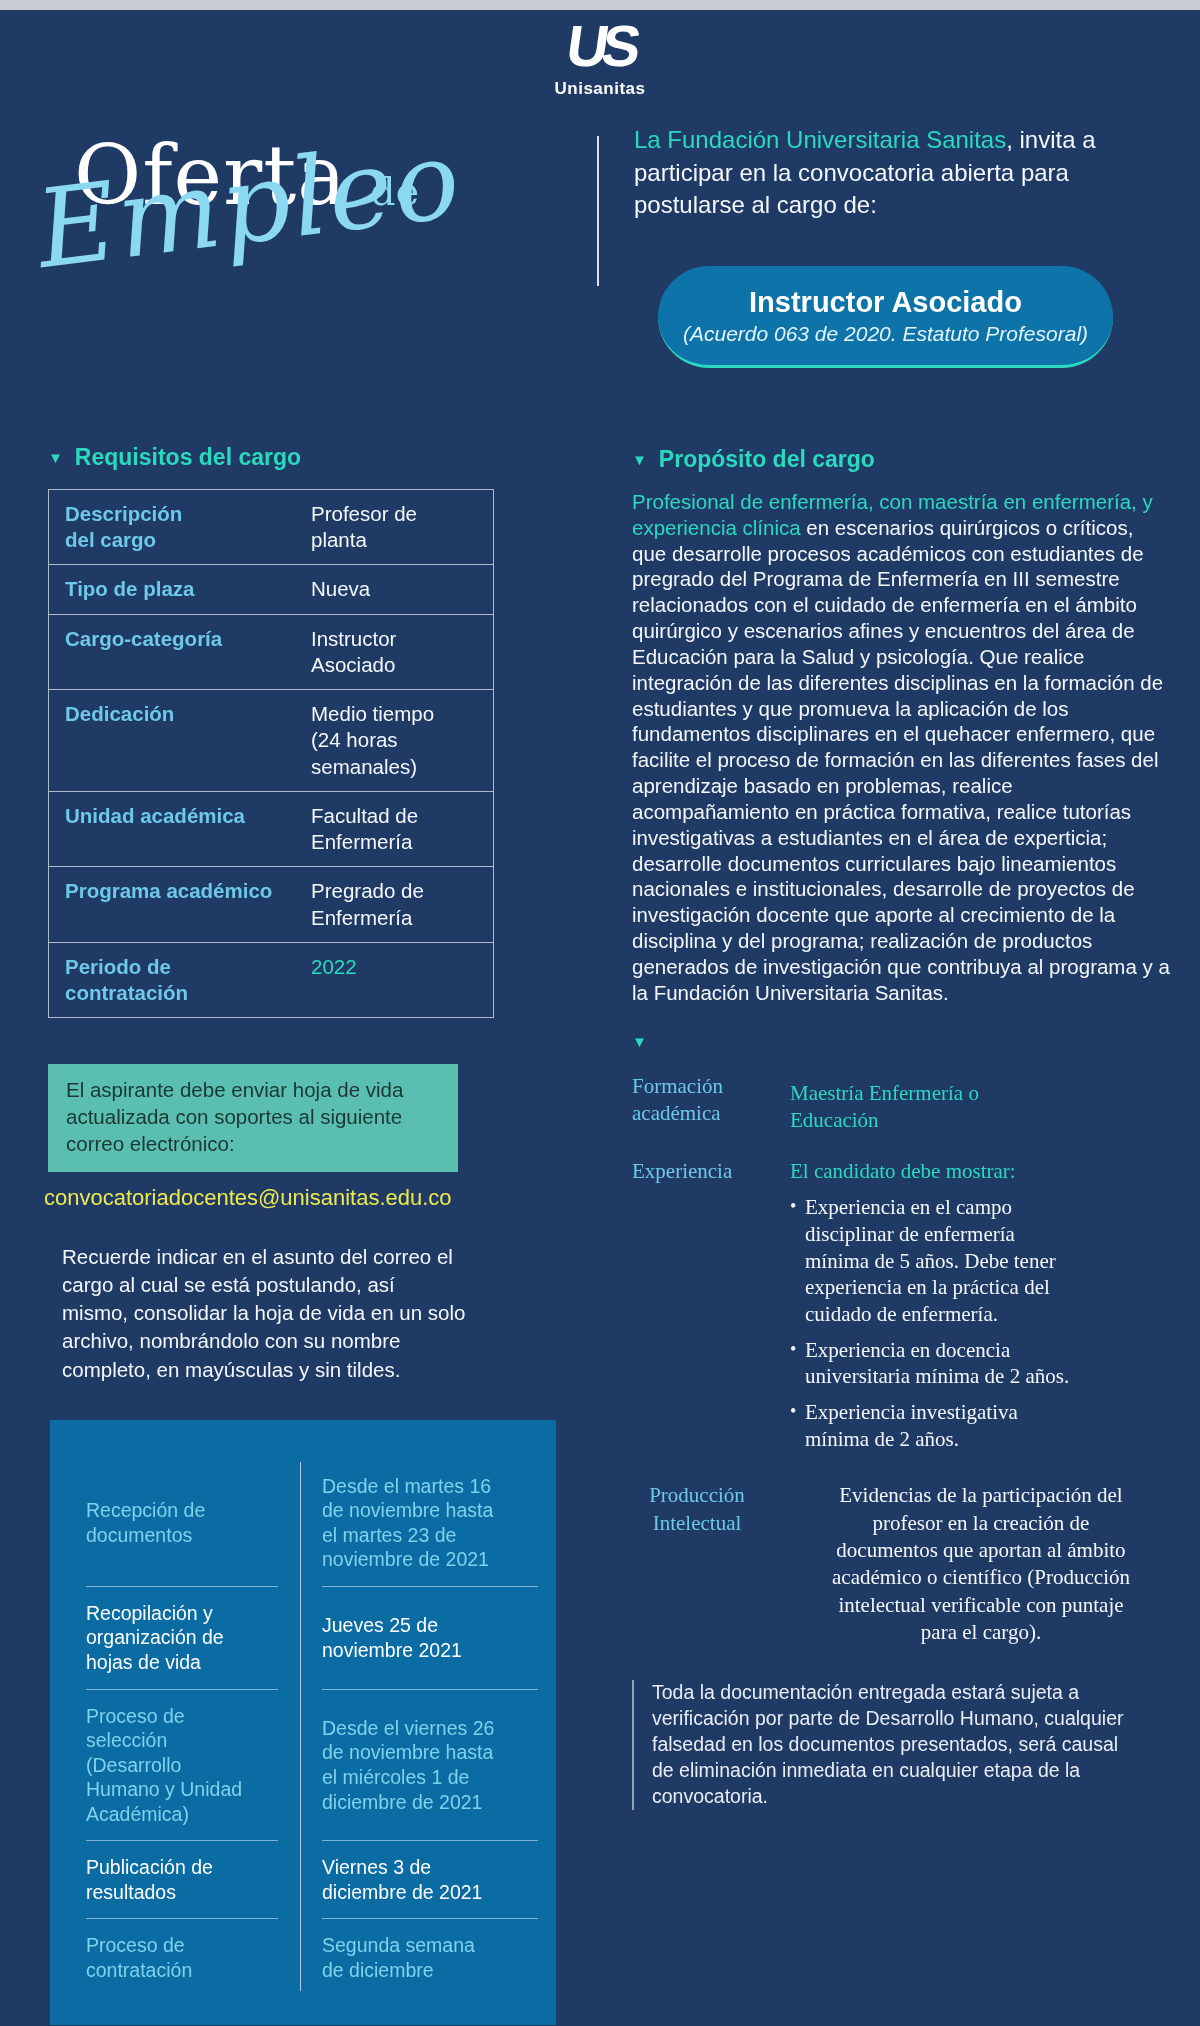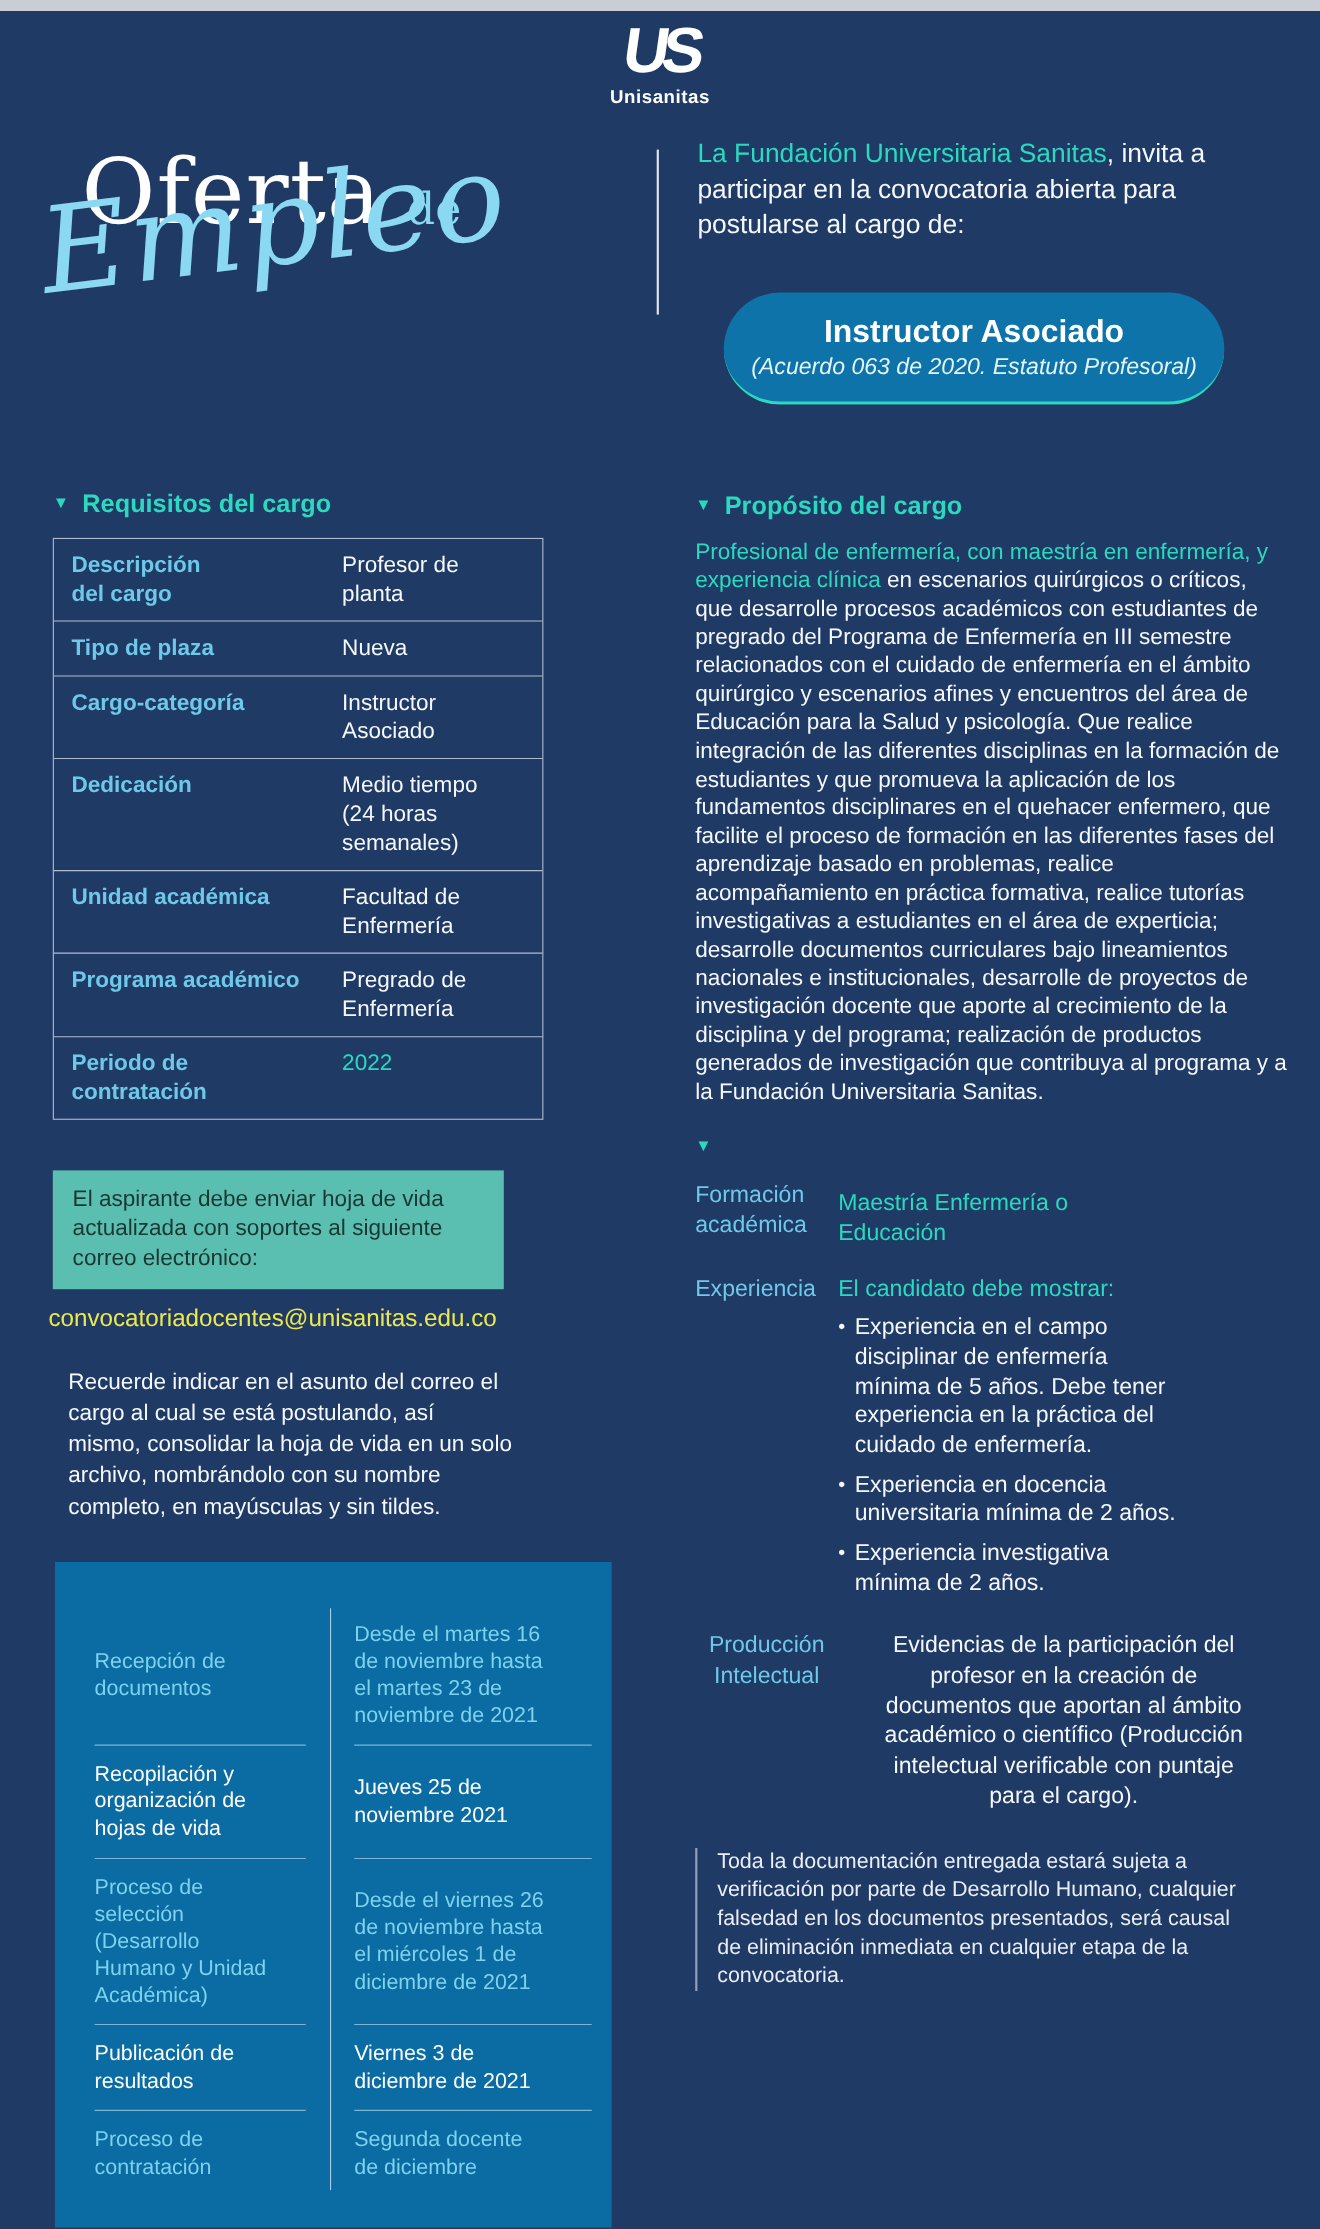--- a/index.html
+++ b/index.html
@@ -80,7 +80,7 @@
   
   .prop-p{margin-top:16px;width:540px;font-size:20.5px;line-height:1.26;}
   .perfil-h{margin-top:28px;}
-  .frow{margin-top:24px;display:grid;grid-template-columns:130px 1fr;}
+  .frow{margin-top:24px;display:grid;grid-template-columns:130px 1fr;column-gap:28px;font-family:Liberation Serif, serif;}
   .flabel{color:var(--light_blue);font-size:21px;line-height:1.3;white-space:pre-line;}
   .fval{font-size:21px;line-height:1.3;color:var(--white);}
   .fval2{margin-top:7px;font-size:21px;line-height:1.3;color:var(--teal);white-space:pre-line;}

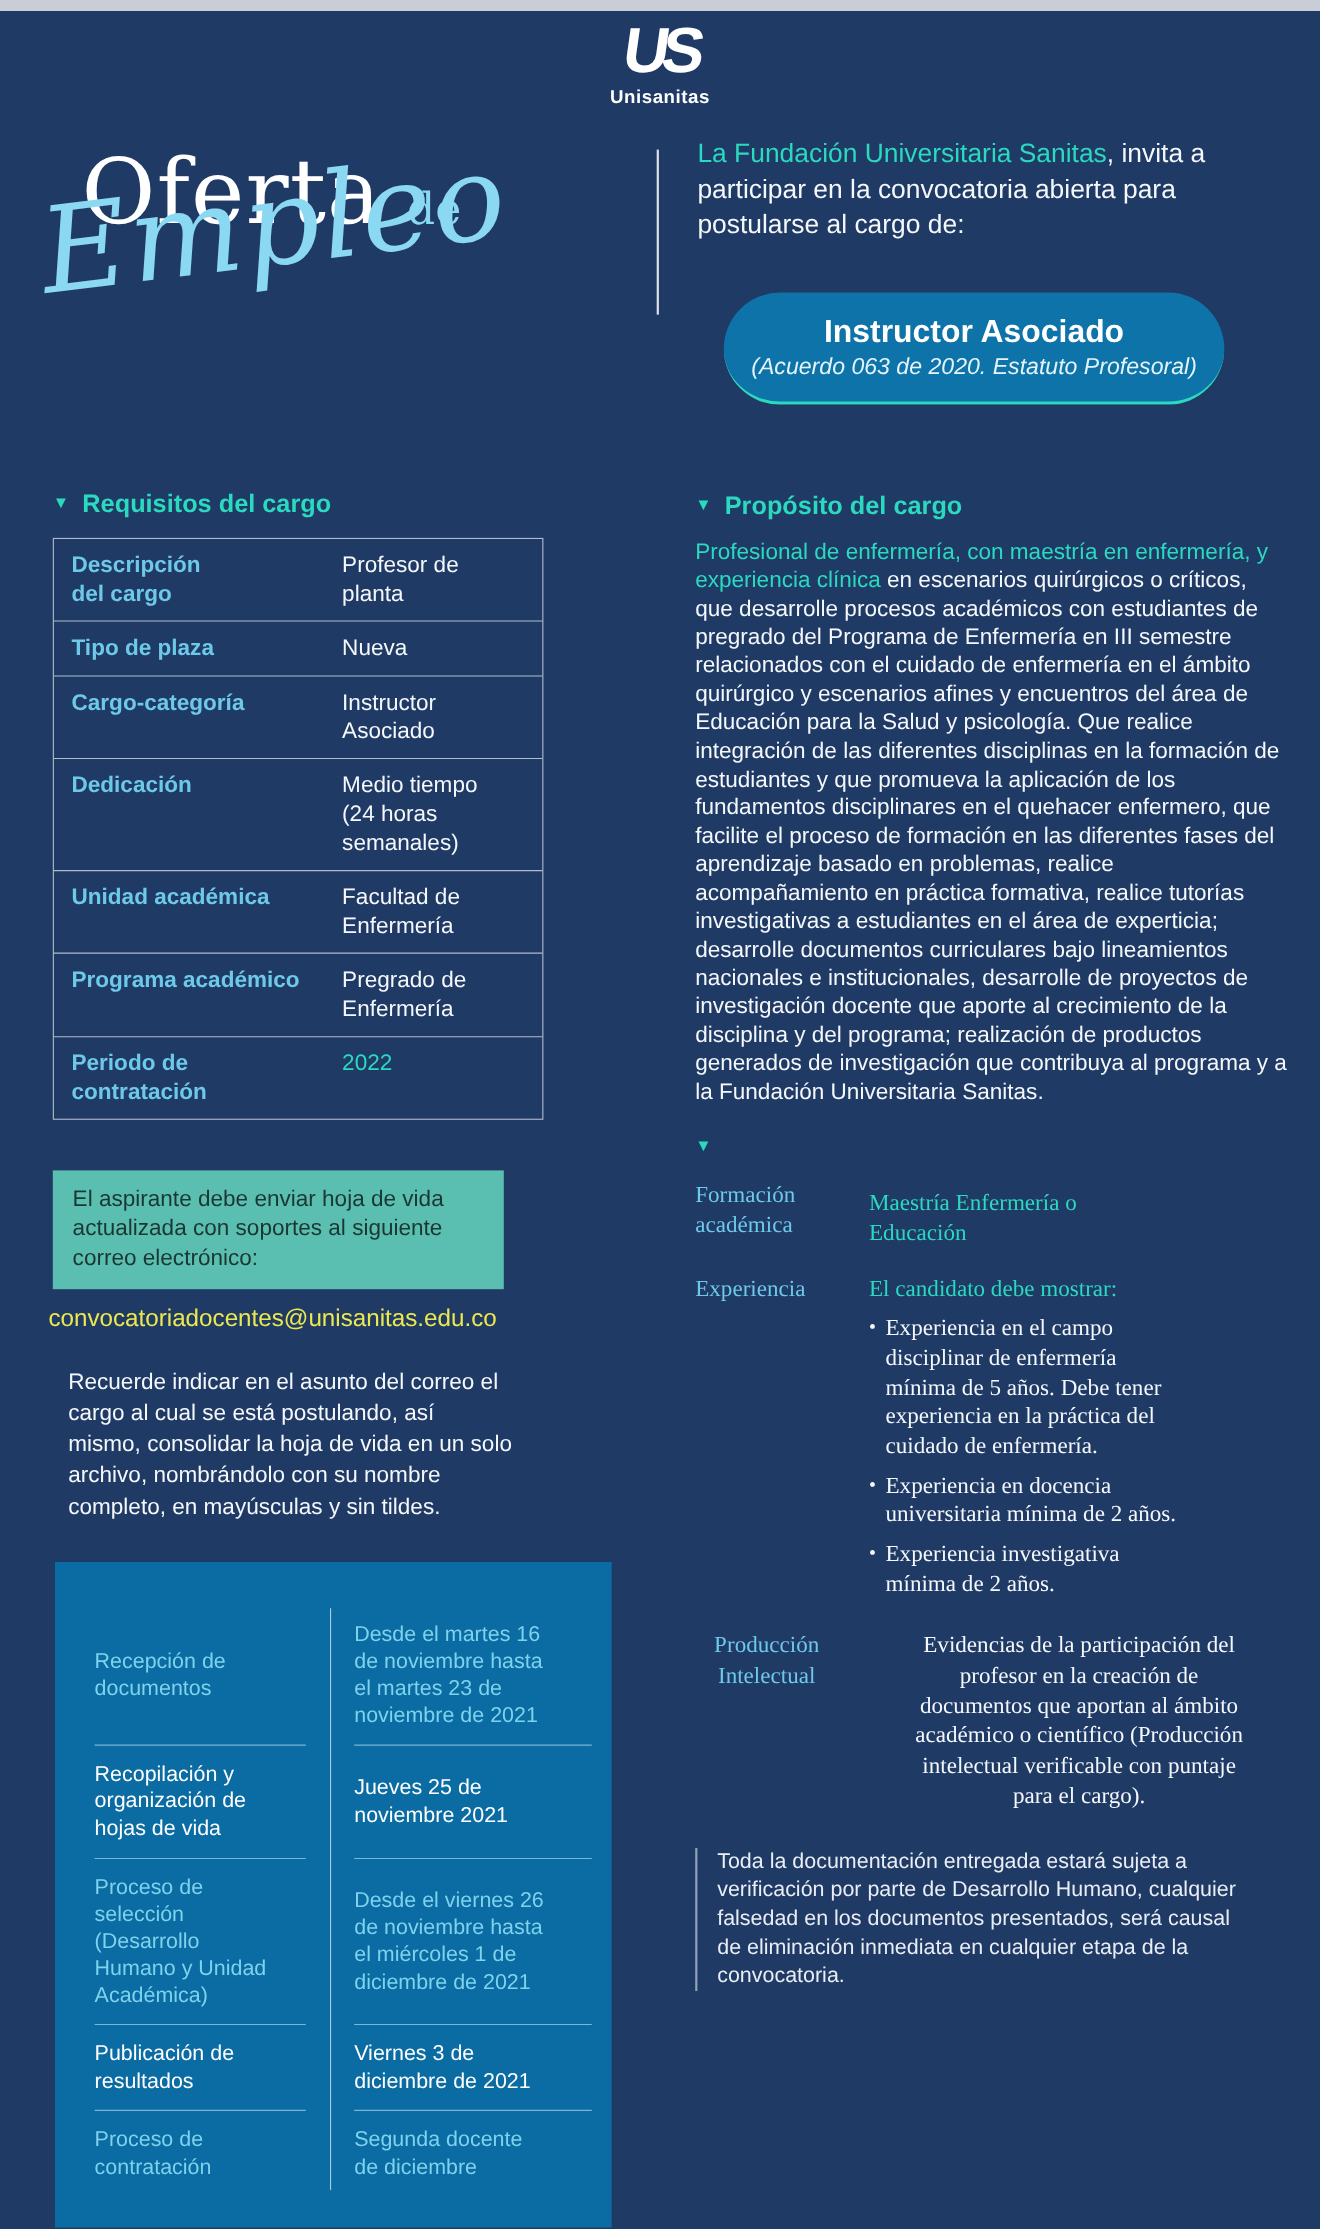--- a/index.html
+++ b/index.html
@@ -195,7 +195,7 @@
 diciembre de 2021</div>
       <div class="ccell c-blue last">Proceso de
 contratación</div>
-      <div class="ccell c-blue last">Segunda docente
+      <div class="ccell c-blue last">Segunda semana
 de diciembre</div>
     </div>
   </div>

